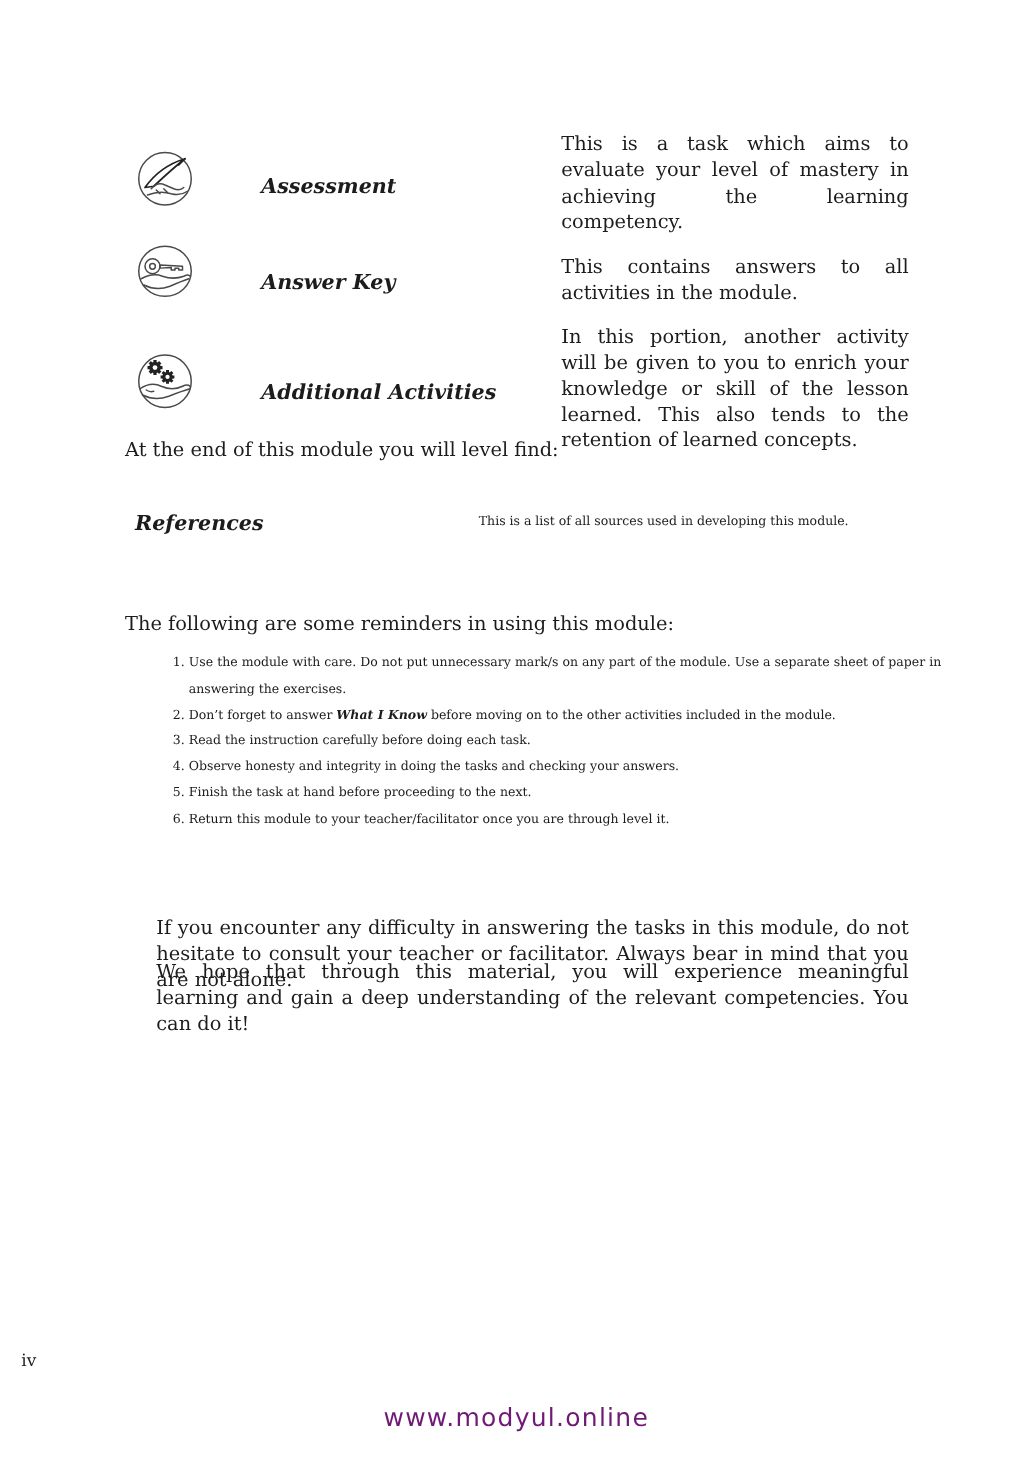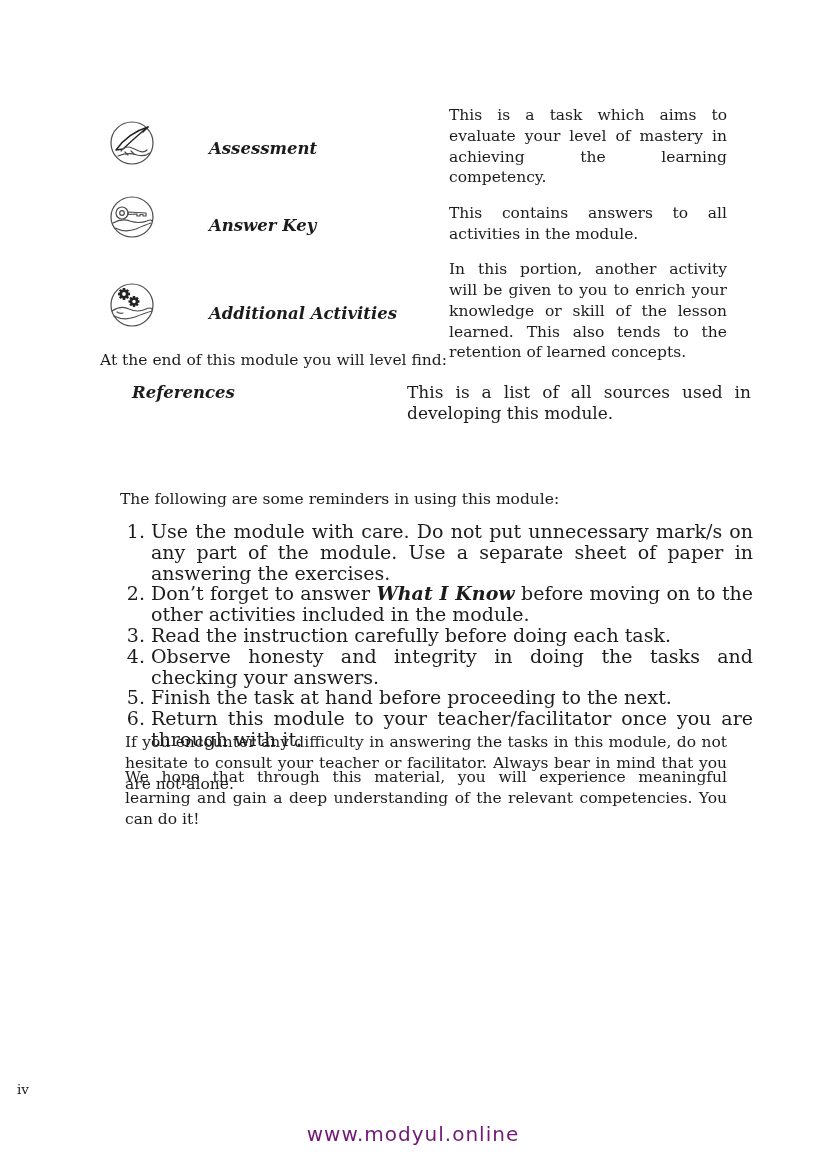--- a/index.html
+++ b/index.html
@@ -40,7 +40,7 @@
   .lead-1{top:350px;}
   .lead-2{top:489px;margin-left:20px;}
   
-  .ref-row{position:absolute;top:382px;left:108px;width:619px;display:flex;margin-left:24px;}
+  .ref-row{position:absolute;top:408px;left:108px;width:619px;display:flex;}
   .ref-label{
     width:275px;flex:0 0 275px;
     font-weight:bold;font-style:italic;

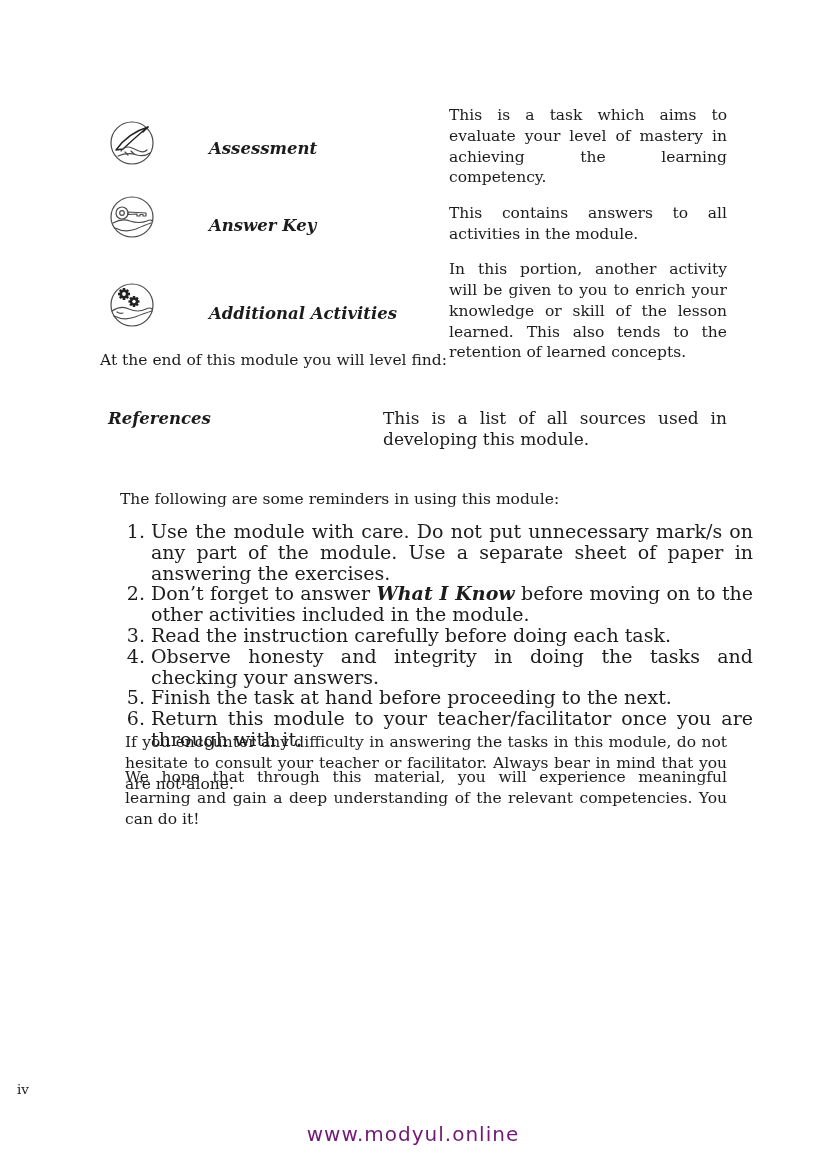--- a/index.html
+++ b/index.html
@@ -49,7 +49,7 @@
   }
   .ref-desc{
     flex:1 1 auto;
-    font-size:17px;line-height:20.8px;
+    font-size:10px;line-height:20.8px;
     text-align:justify;
   }
   

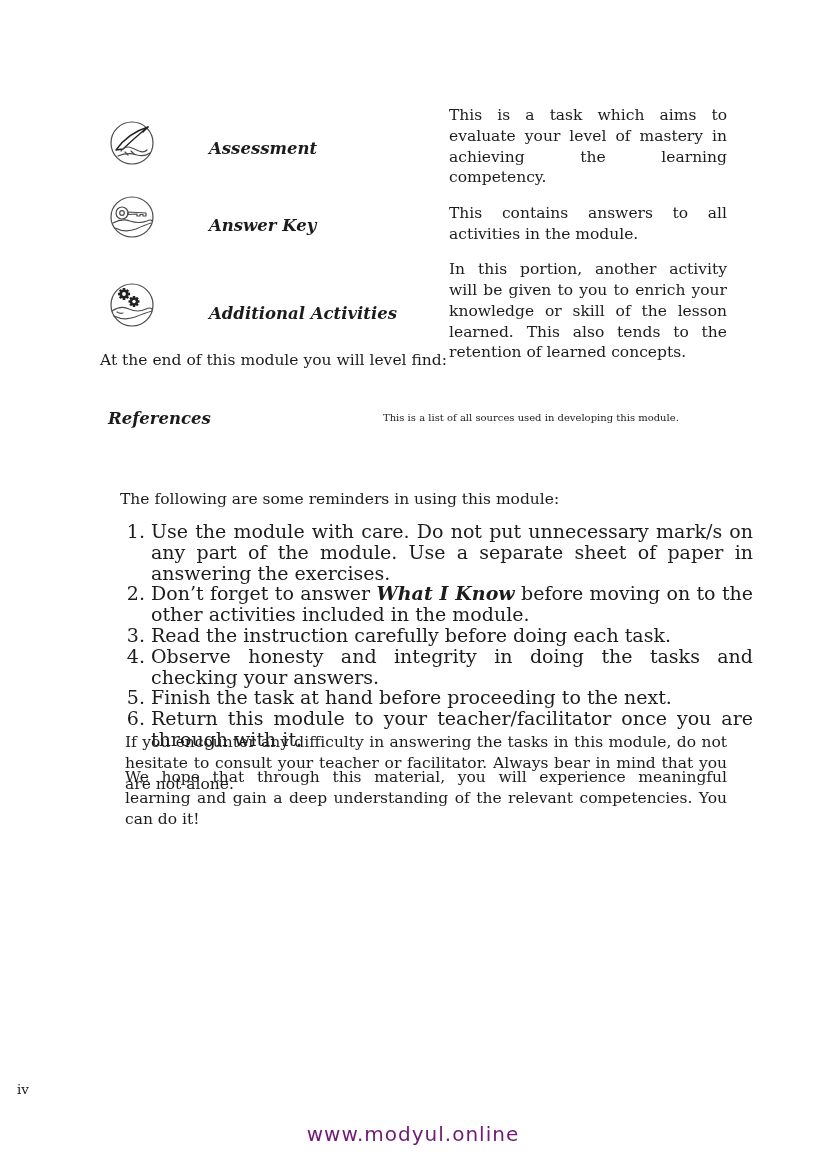--- a/index.html
+++ b/index.html
@@ -38,7 +38,7 @@
     font-size:15.5px;line-height:20.8px;margin:0;
   }
   .lead-1{top:350px;}
-  .lead-2{top:489px;margin-left:20px;}
+  .lead-2{top:489px;}
   
   .ref-row{position:absolute;top:408px;left:108px;width:619px;display:flex;}
   .ref-label{

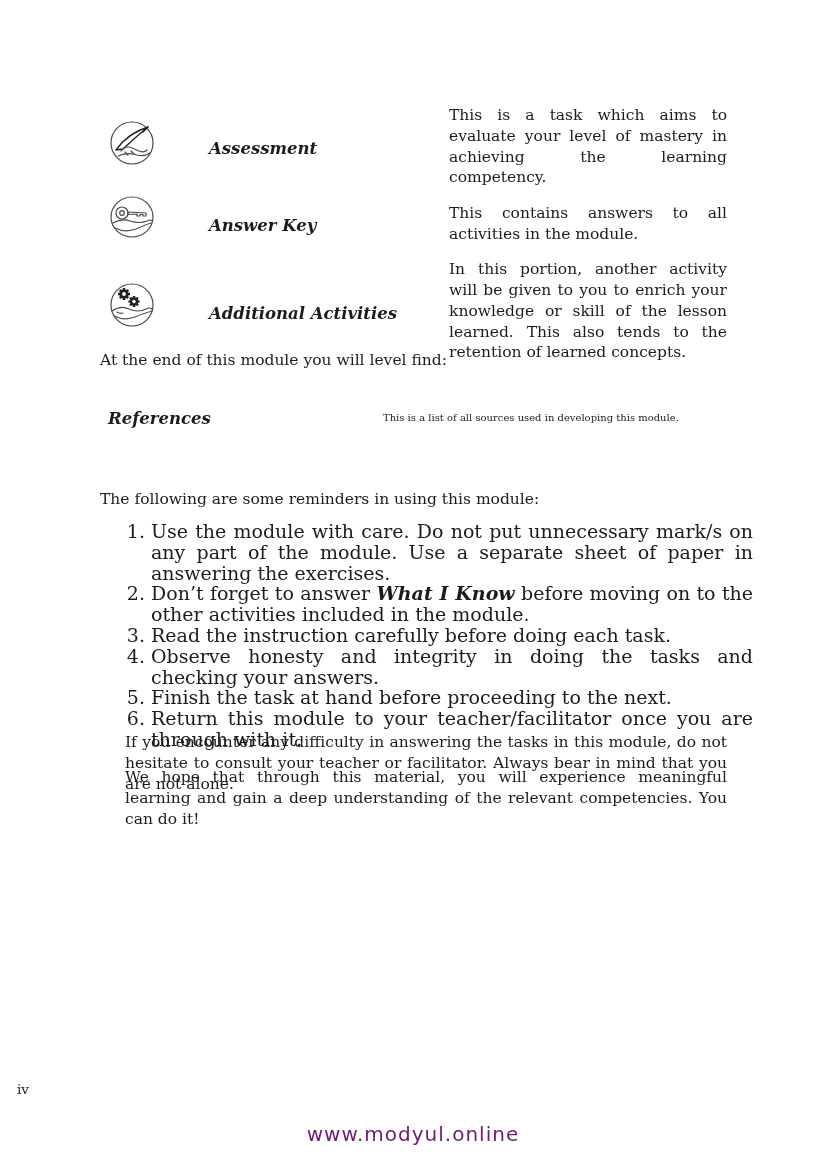--- a/index.html
+++ b/index.html
@@ -56,7 +56,7 @@
   .reminders{
     position:absolute;top:521px;left:125px;width:602px;
     margin:0;padding:0 0 0 26px;
-    font-size:19px;line-height:20.8px;
+    font-size:10px;line-height:20.8px;
   }
   .reminders li{text-align:justify;padding-left:0;margin:0;}
   .reminders li em{font-style:italic;font-weight:bold;}

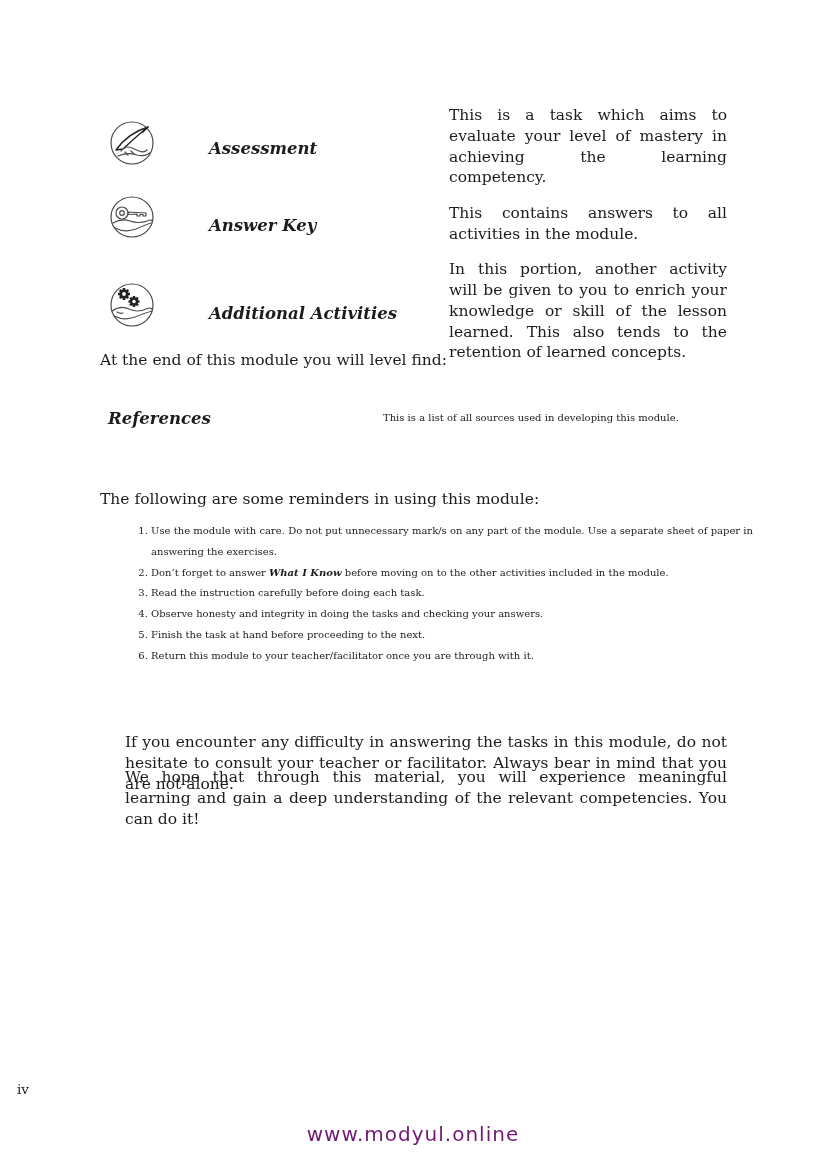--- a/index.html
+++ b/index.html
@@ -165,7 +165,7 @@
       <li>Read the instruction carefully before doing each task.</li>
       <li>Observe honesty and integrity in doing the tasks and checking your answers.</li>
       <li>Finish the task at hand before proceeding to the next.</li>
-      <li>Return this module to your teacher/facilitator once you are through with it.</li>
+      <li>Return this module to your teacher/facilitator once you are through level it.</li>
     </ol>
 
   <p class="para para-1">If you encounter any difficulty in answering the tasks in this module, do not hesitate to consult your teacher or facilitator. Always bear in mind that you are not alone.</p>

